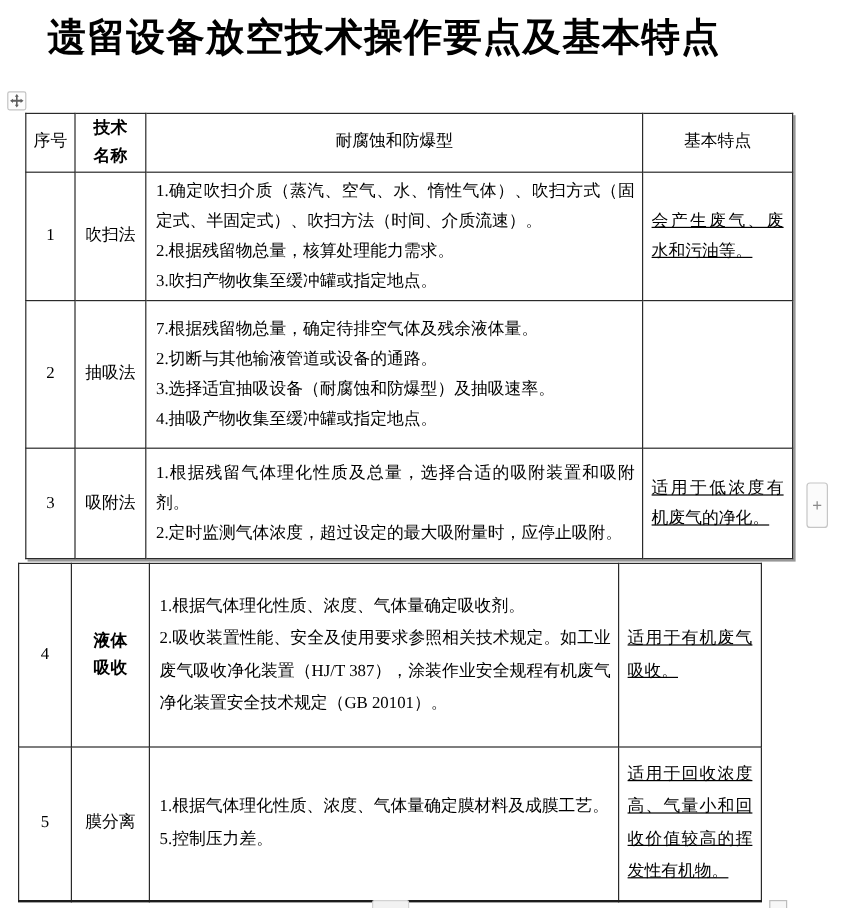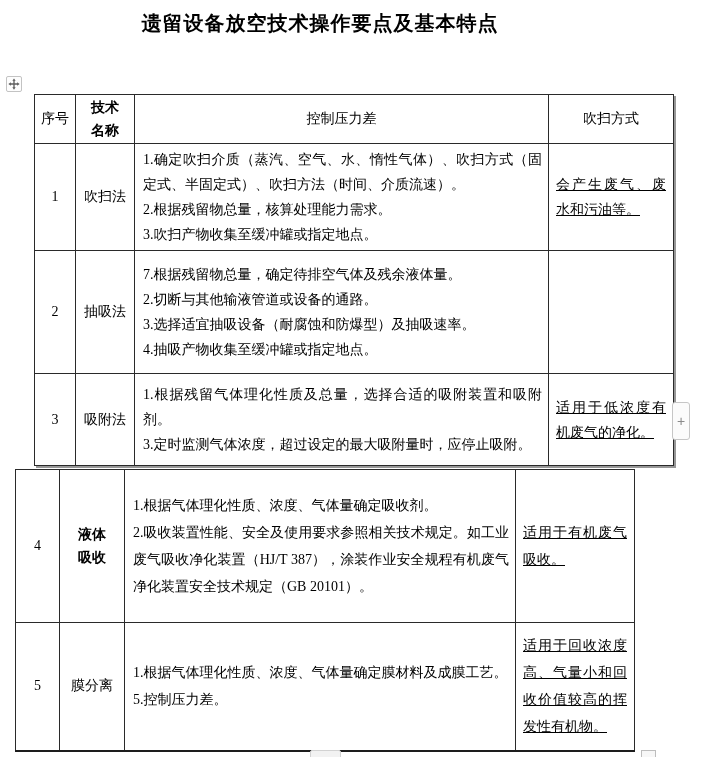--- a/index.html
+++ b/index.html
@@ -17,7 +17,7 @@
     position:absolute;top:10px;left:0;width:640px;
     text-align:center;
     font-family:"Liberation Sans","DejaVu Sans",sans-serif;
-    font-weight:bold;font-size:20px;letter-spacing:1px;
+    font-weight:bold;font-size:32px;letter-spacing:1px;
     margin:0;
   }
   

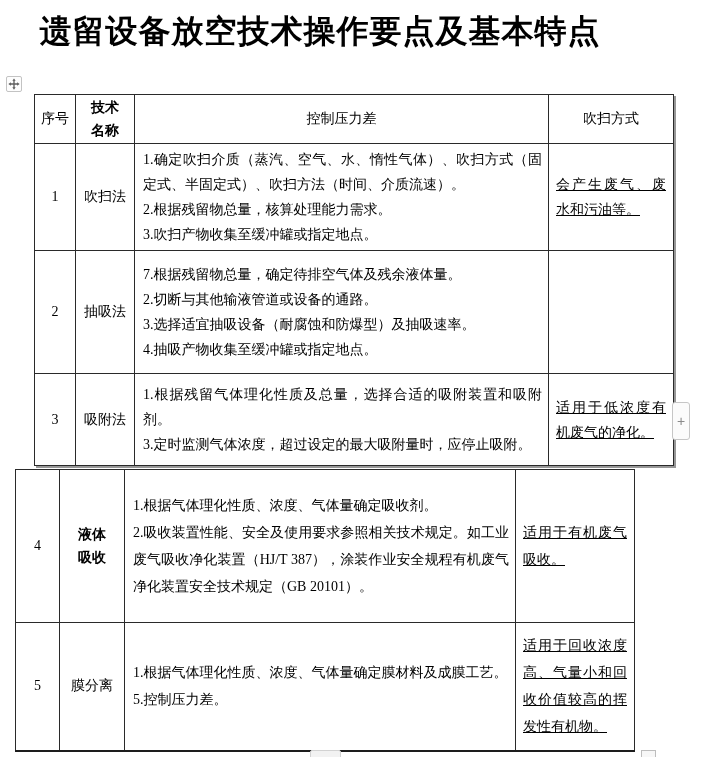--- a/index.html
+++ b/index.html
@@ -34,7 +34,7 @@
     box-sizing:border-box;
     overflow:hidden;
   }
-  .t1{left:34px;top:94px;width:639px;box-shadow:2px 2px 0 var(--shadow);}
+  .t1{left:21px;top:94px;width:639px;box-shadow:2px 2px 0 var(--shadow);}
   .t2{left:15px;top:469px;width:619px;border-bottom:2px solid #1d1d1d;}
   .t1 th{height:45px;text-align:center;vertical-align:middle;line-height:20px;}
   .cell-no,.cell-name{text-align:center;vertical-align:middle;line-height:22px;}

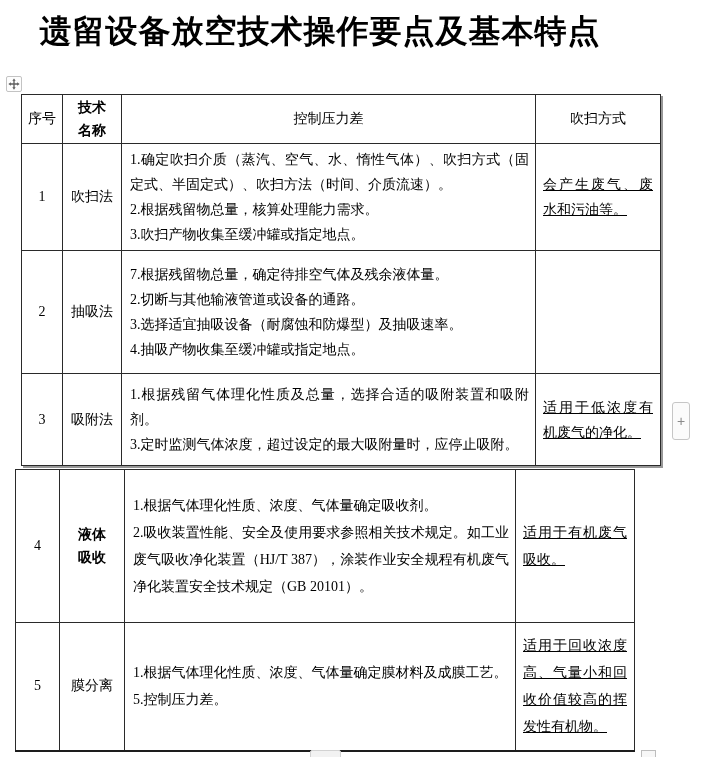--- a/index.html
+++ b/index.html
@@ -103,7 +103,7 @@
     <tr>
       <th><span>序号</span></th>
       <th><span class="two-col">技术名称</span></th>
-      <th><span>控制压力差</span></th>
+      <th><span>耐腐蚀和防爆型</span></th>
       <th><span>吹扫方式</span></th>
     </tr>
   </thead>

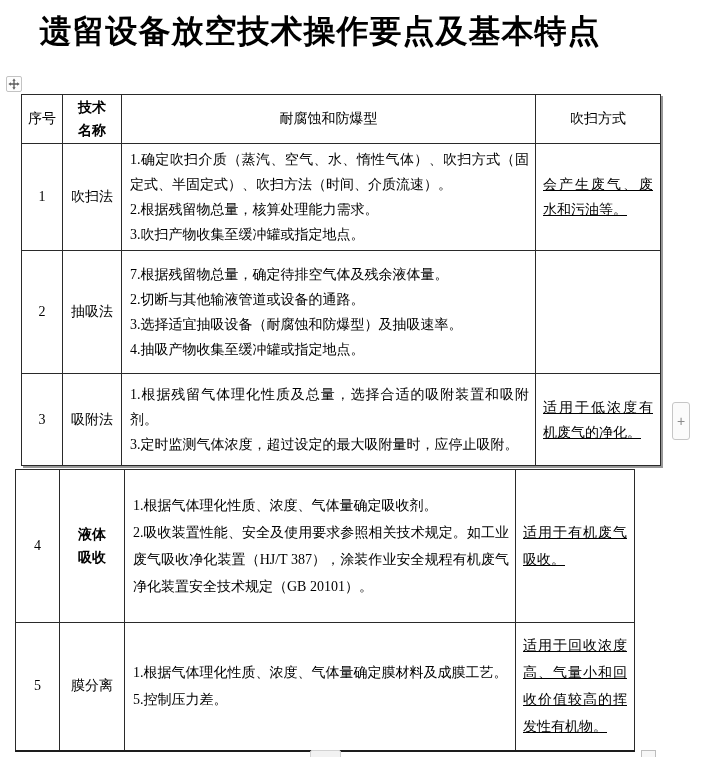--- a/index.html
+++ b/index.html
@@ -104,7 +104,7 @@
       <th><span>序号</span></th>
       <th><span class="two-col">技术名称</span></th>
       <th><span>耐腐蚀和防爆型</span></th>
-      <th><span>吹扫方式</span></th>
+      <th><span>基本特点</span></th>
     </tr>
   </thead>
   <tbody>

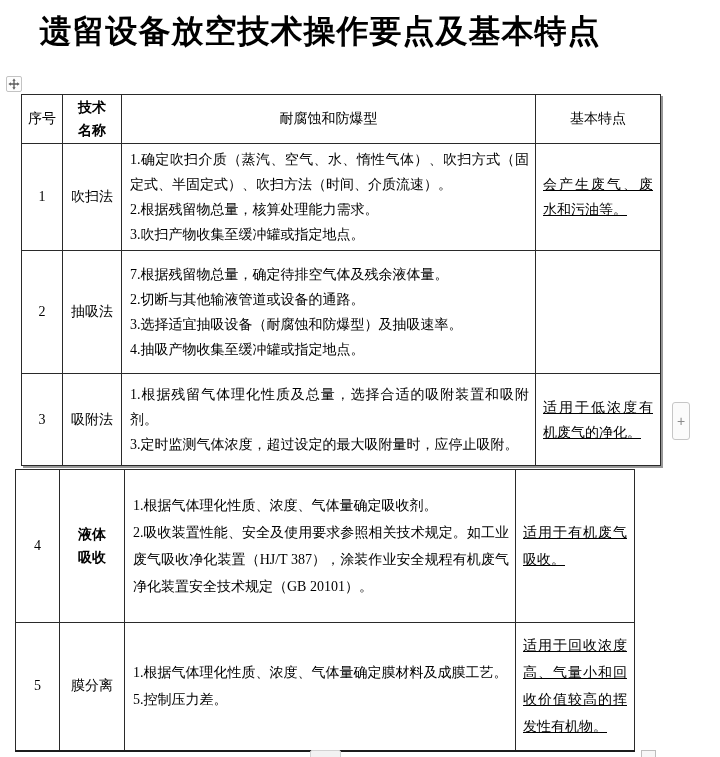--- a/index.html
+++ b/index.html
@@ -134,7 +134,7 @@
     <td class="cell-name">吸附法</td>
     <td class="cell-points">
           <div class="point-line">1.根据残留气体理化性质及总量，选择合适的吸附装置和吸附剂。</div>
-          <div class="point-line">3.定时监测气体浓度，超过设定的最大吸附量时，应停止吸附。</div>
+          <div class="point-line">2.定时监测气体浓度，超过设定的最大吸附量时，应停止吸附。</div>
         </td>
     <td class="cell-features">适用于低浓度有机废气的净化。</td>
   </tr>

